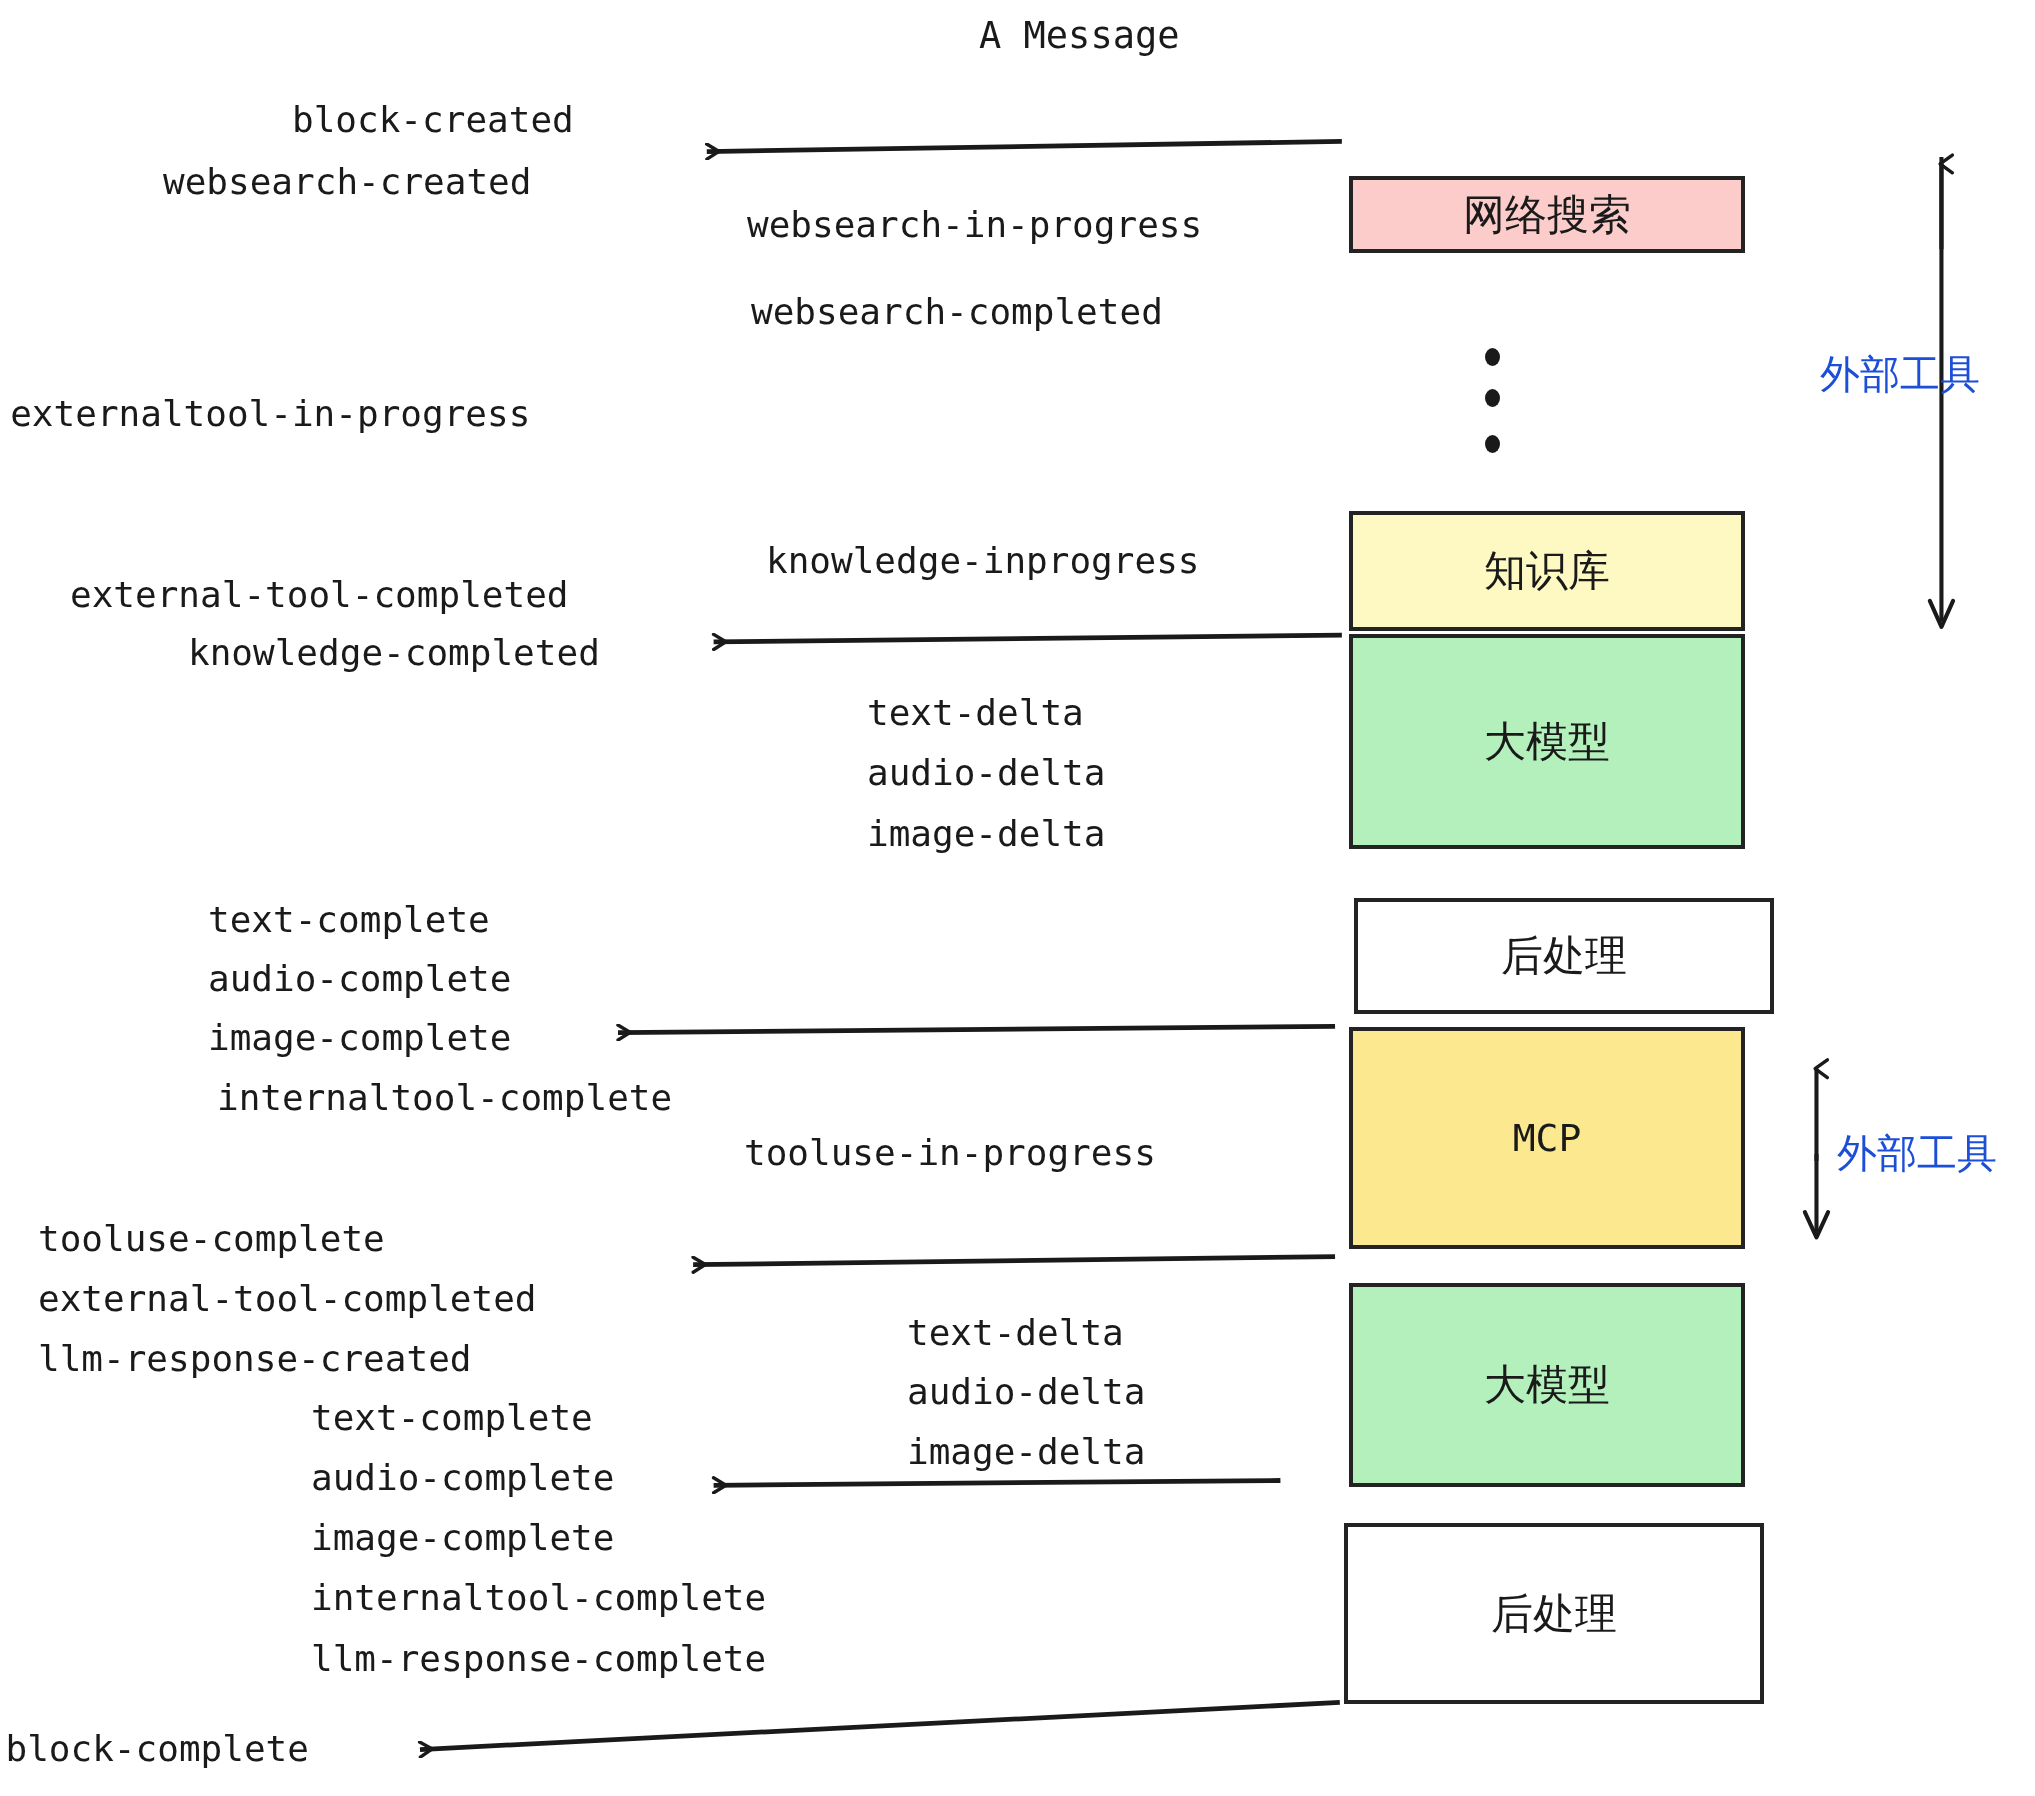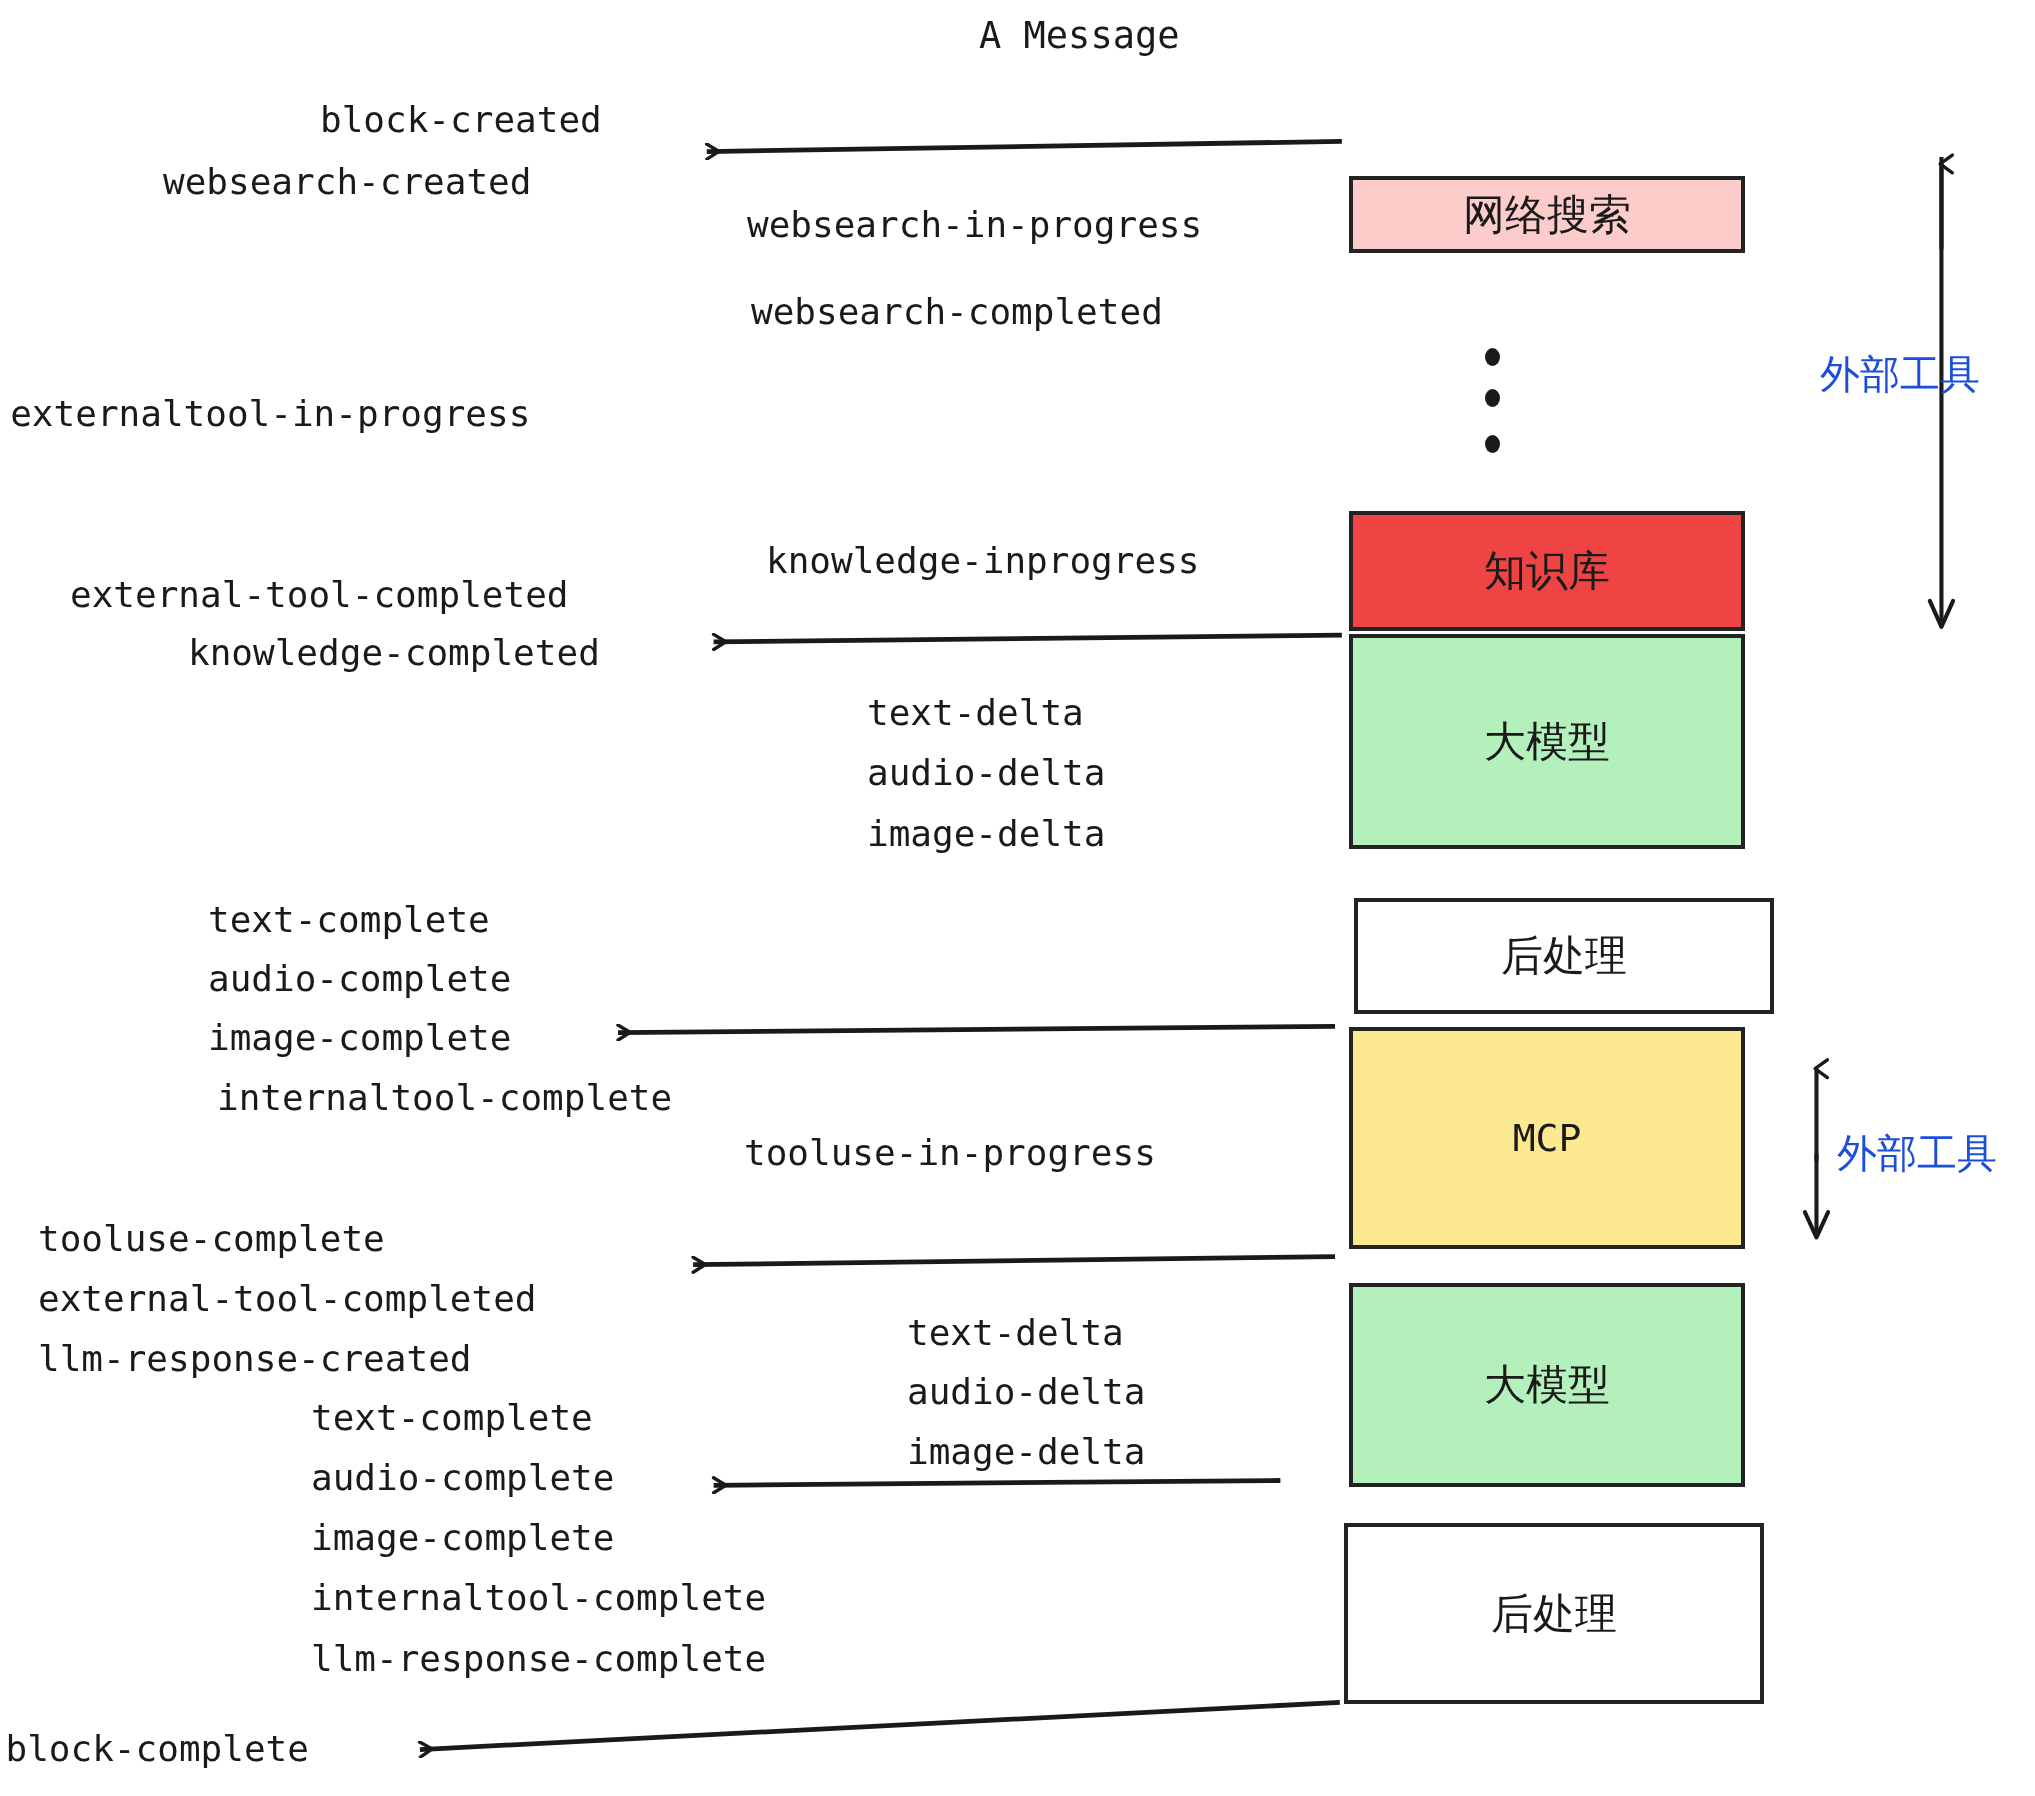--- a/index.html
+++ b/index.html
@@ -112,7 +112,7 @@
 
   <div class="title" style="left:979px; top:13.7px;">A Message</div>
 
-  <div class="evt" style="left:320px;  top:102px;">block-created</div>
+  <div class="evt" style="left:292px;  top:102px;">block-created</div>
   <div class="evt" style="left:163px;  top:164px;">websearch-created</div>
   <div class="evt" style="left:747px; top:207px;">websearch-in-progress</div>
   <div class="evt" style="left:751px; top:294px;">websearch-completed</div>

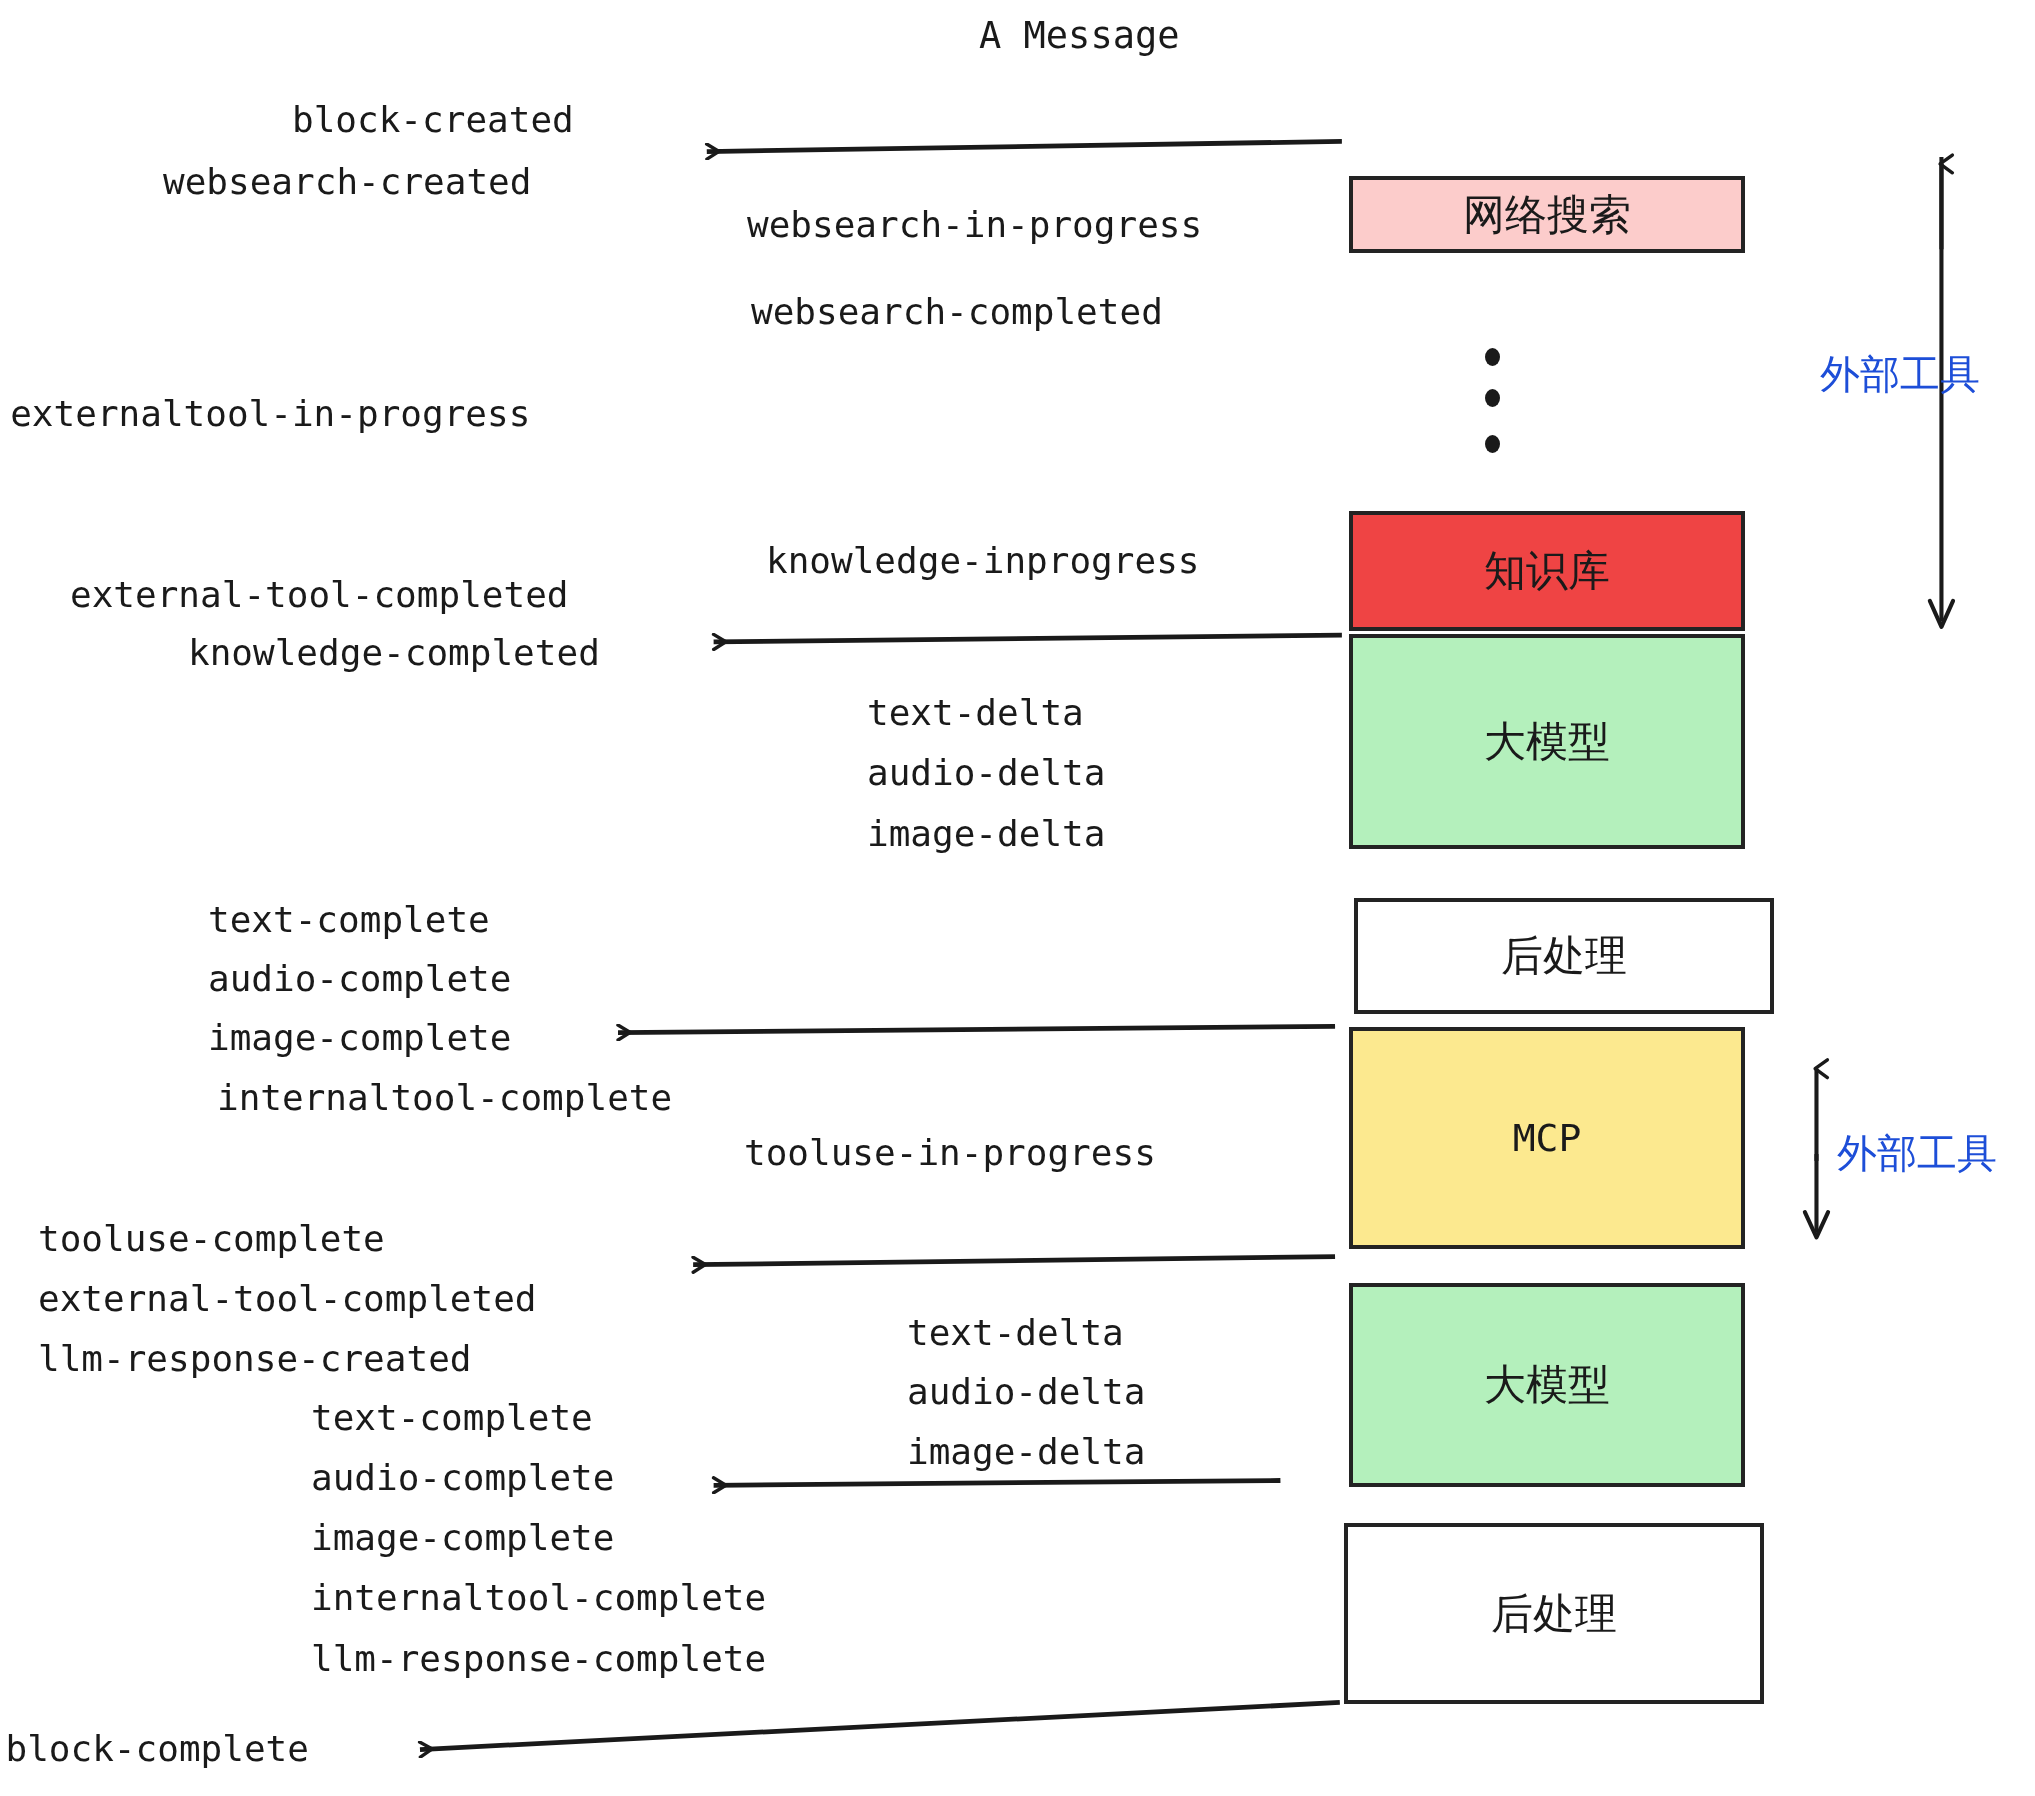--- a/index.html
+++ b/index.html
@@ -156,7 +156,7 @@
   <div class="dot" style="left:1485px; top:389px;"></div>
   <div class="dot" style="left:1485px; top:435px;"></div>
 
-  <div class="box" style="left:1349px; top:511px; width:396px; height:120px; background:#ef4444;">
+  <div class="box" style="left:1349px; top:511px; width:396px; height:120px; background:#fef9c3;">
     <span>知识库</span>
   </div>
 

